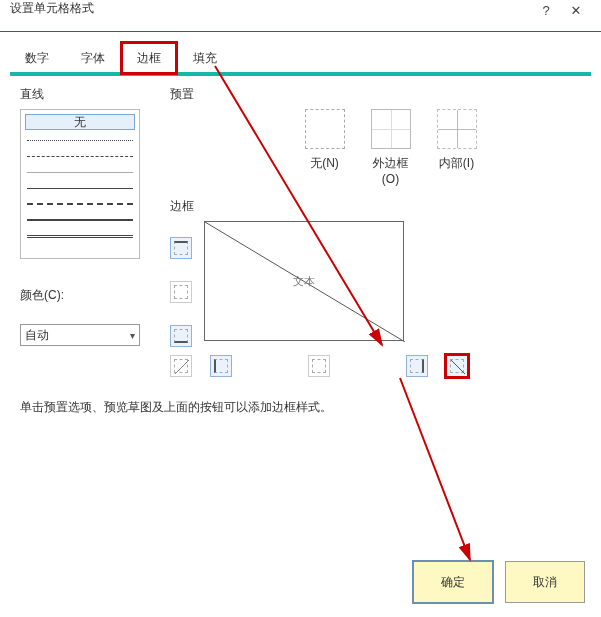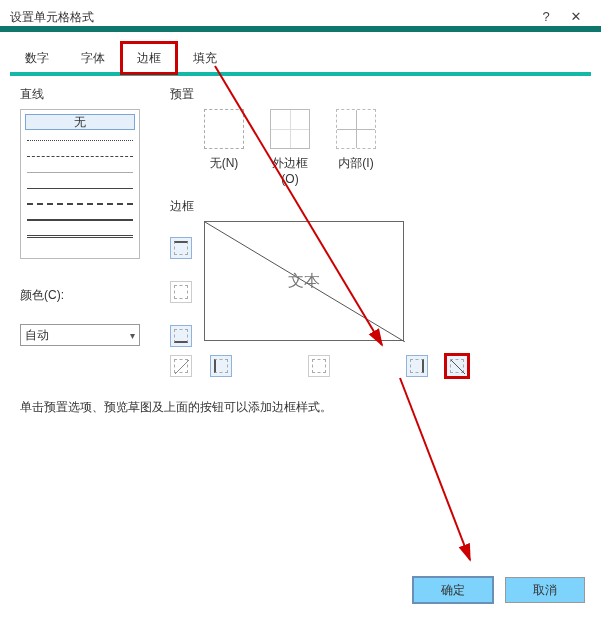--- a/index.html
+++ b/index.html
@@ -17,9 +17,9 @@
   .titlebar {
     height: 32px;
     display: flex;
-    align-items: flex-end;
+    align-items: flex-start;
     padding: 0 10px;
-    border-bottom: 6px solid #0f766e;
+    border-bottom: 1px solid #0f766e;
   }
   .titlebar .title { flex: 1; }
   .titlebar .sysbtn {

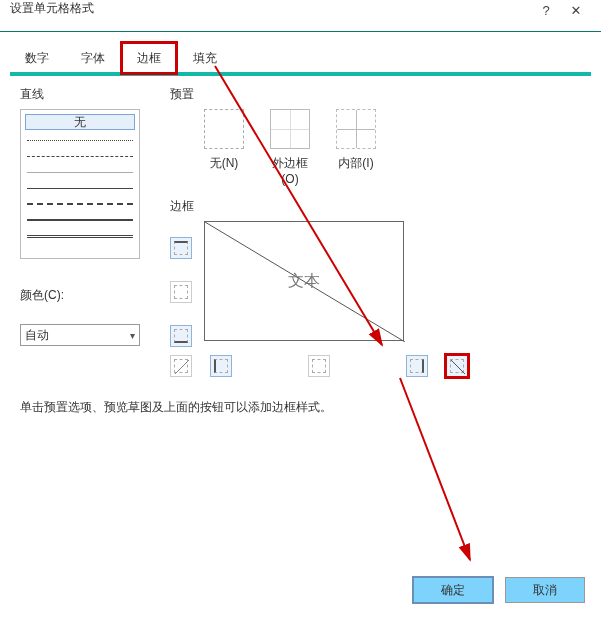--- a/index.html
+++ b/index.html
@@ -86,6 +86,7 @@
     display: flex;
     gap: 18px;
     margin: 6px 0 0 30px;
+    justify-content: center;
   }
   .preset-item { text-align: center; width: 48px; }
   .preset-box {

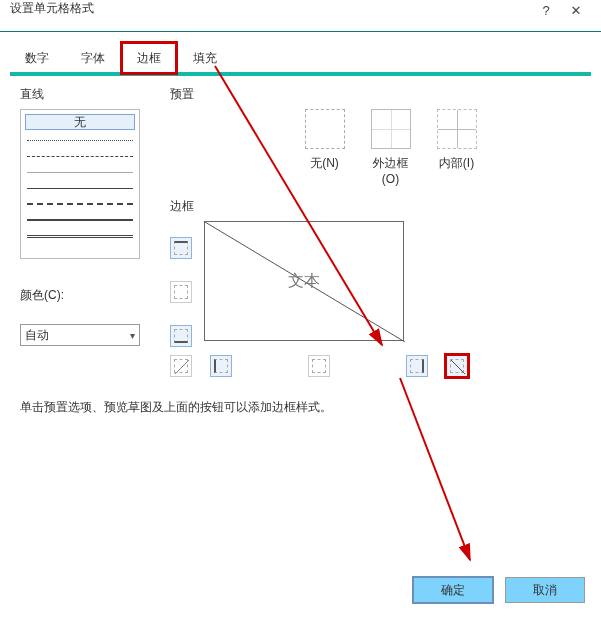--- a/index.html
+++ b/index.html
@@ -138,7 +138,7 @@
     left: 50%; top: 50%;
     transform: translate(-50%, -50%);
     color: #777;
-    font-size: 16px;
+    font-size: 11px;
   }
   .bottom-btns {
     margin-left: 0;

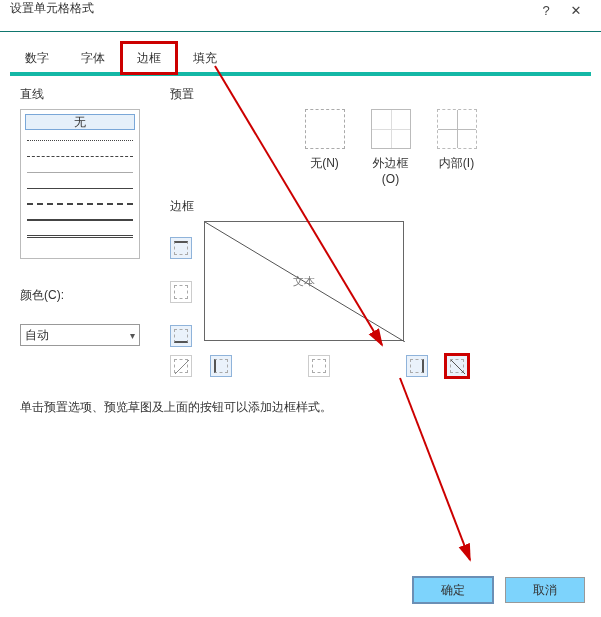--- a/index.html
+++ b/index.html
@@ -157,9 +157,9 @@
     display: flex; gap: 12px;
   }
   .btn {
-    width: 80px; height: 26px;
+    width: 80px; height: 42px;
     border: 1px solid #999;
-    background: #7dd3fc;
+    background: #fef9c3;
     display: flex; align-items: center; justify-content: center;
   }
   .btn.primary { border-color:#6b8fb5; outline:1px solid #6b8fb5; }

